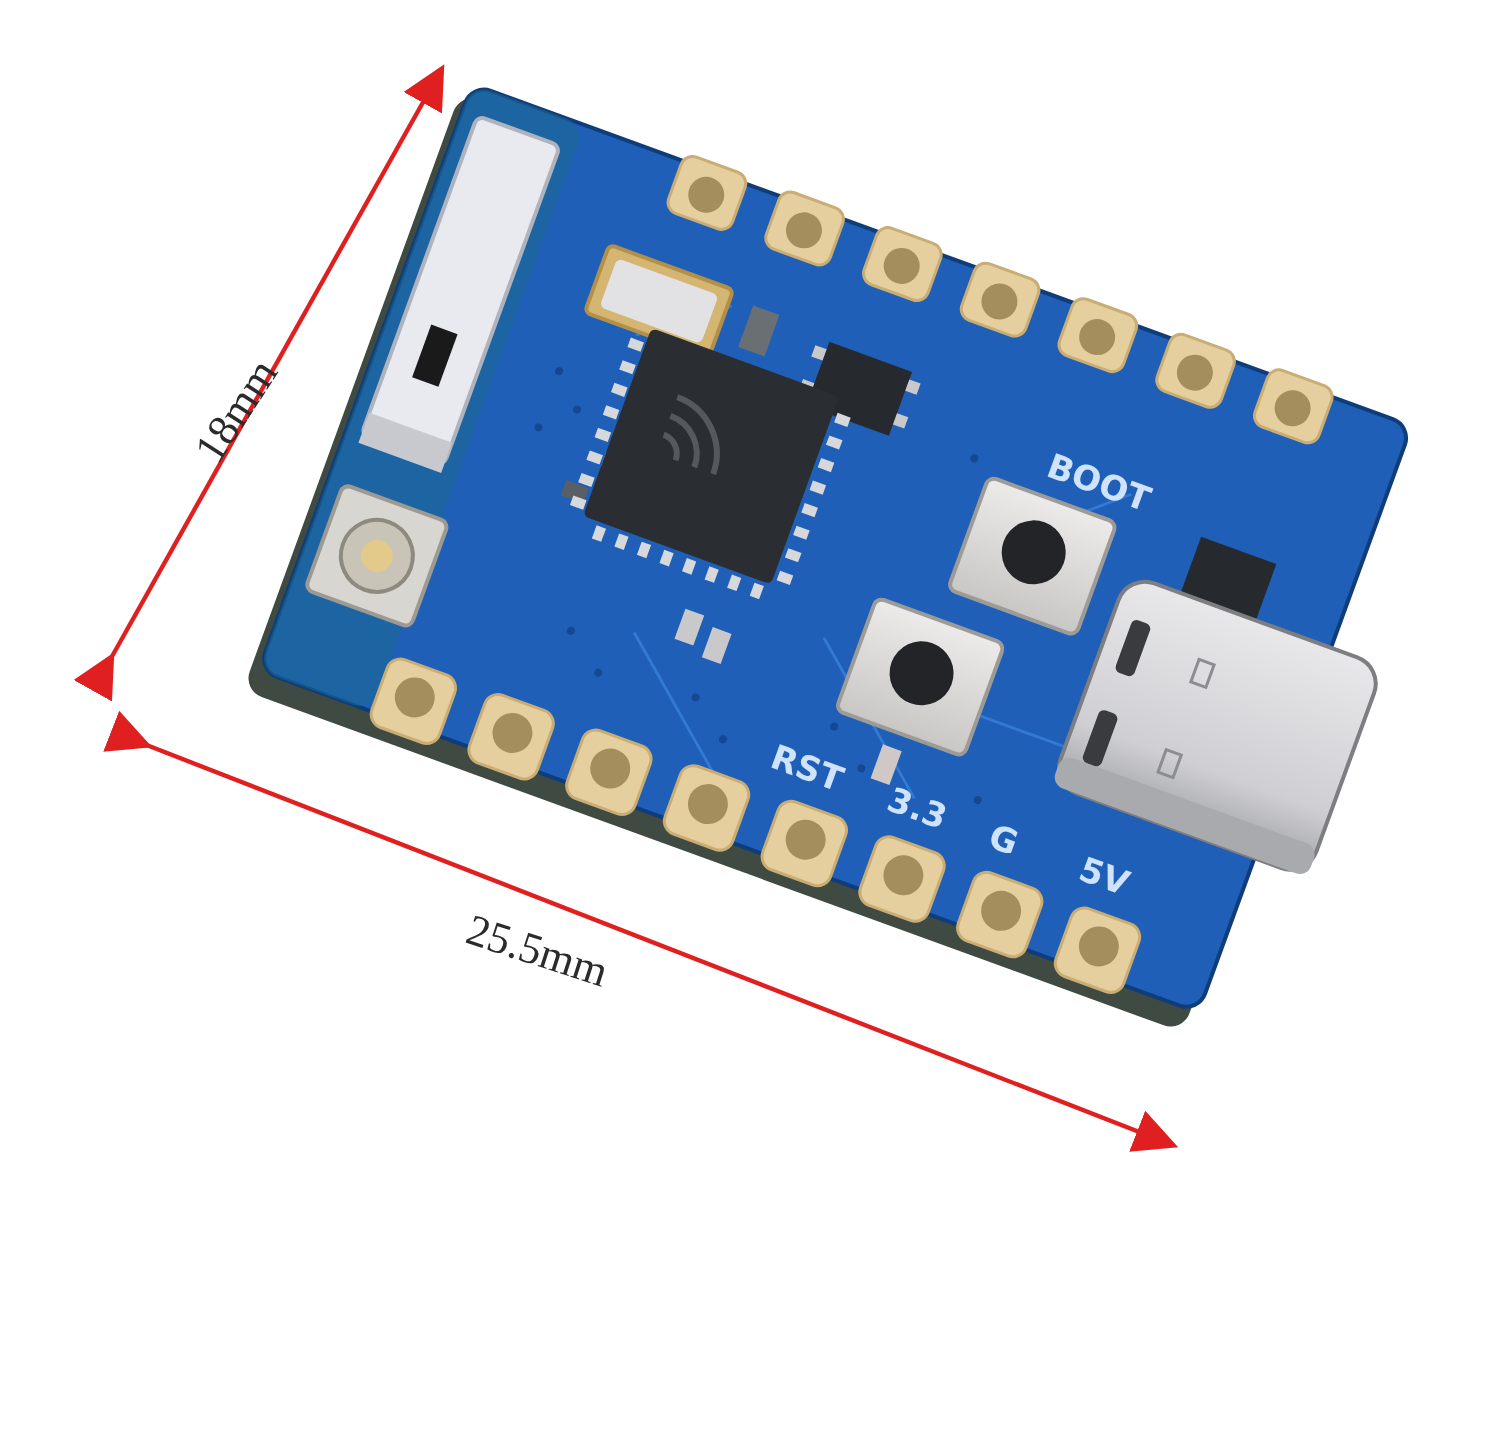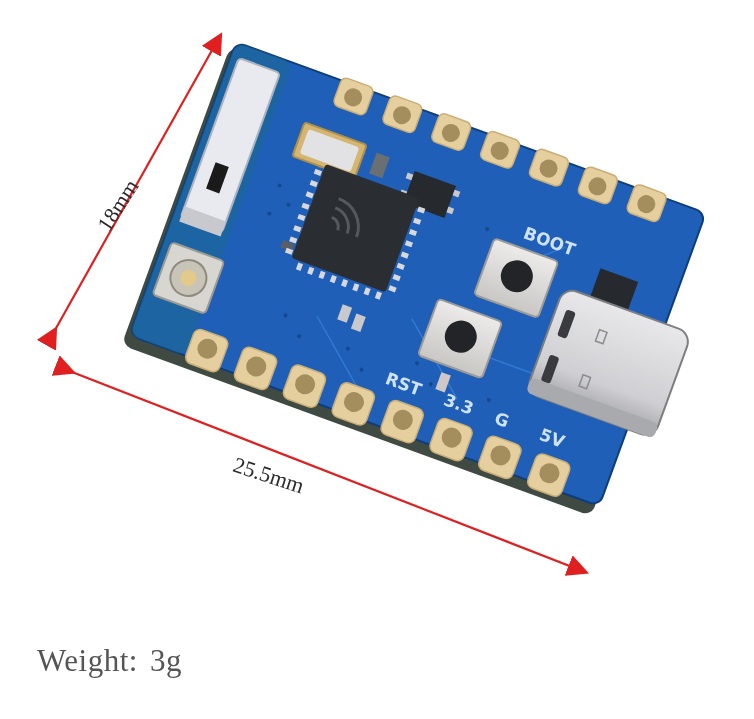--- a/index.html
+++ b/index.html
@@ -221,9 +221,6 @@
   <div class="dim-label dim-18">18mm</div>
   <div class="dim-label dim-255">25.5mm</div>
 
-  <div class="weight">
-    <span>Weight:</span><span class="gap"></span><span>3g</span>
-  </div>
 </div>
 
 </body></html>

